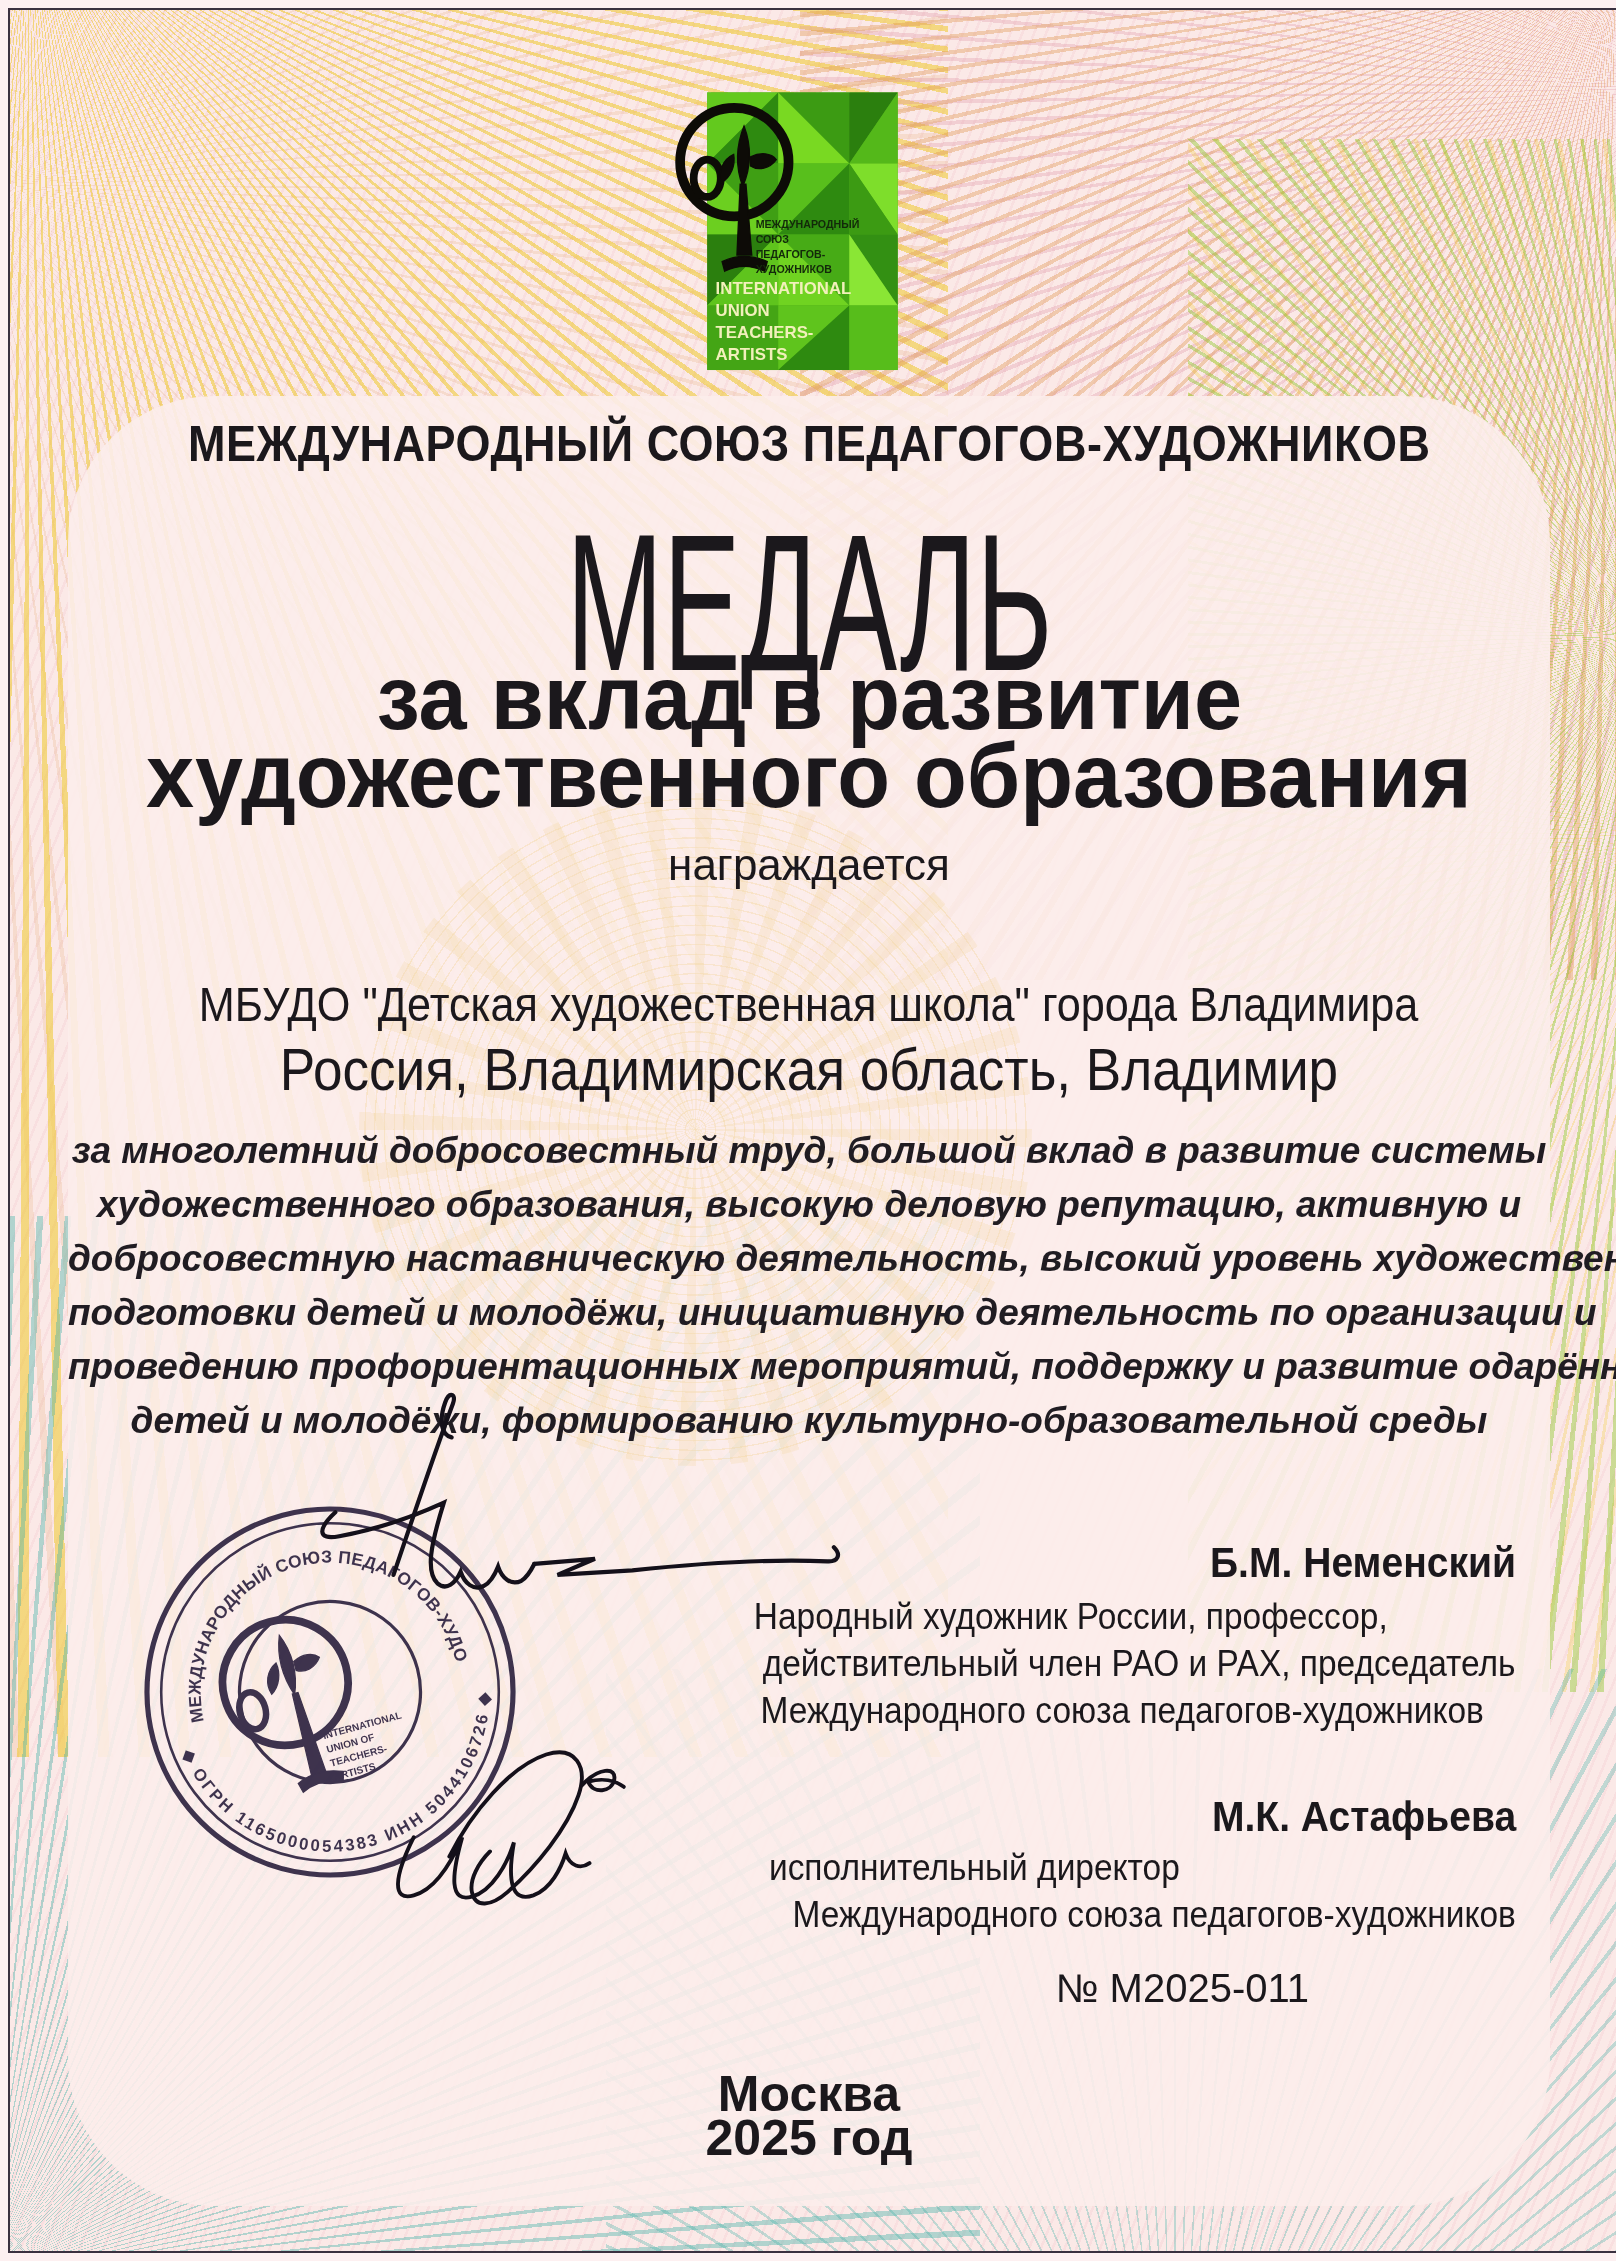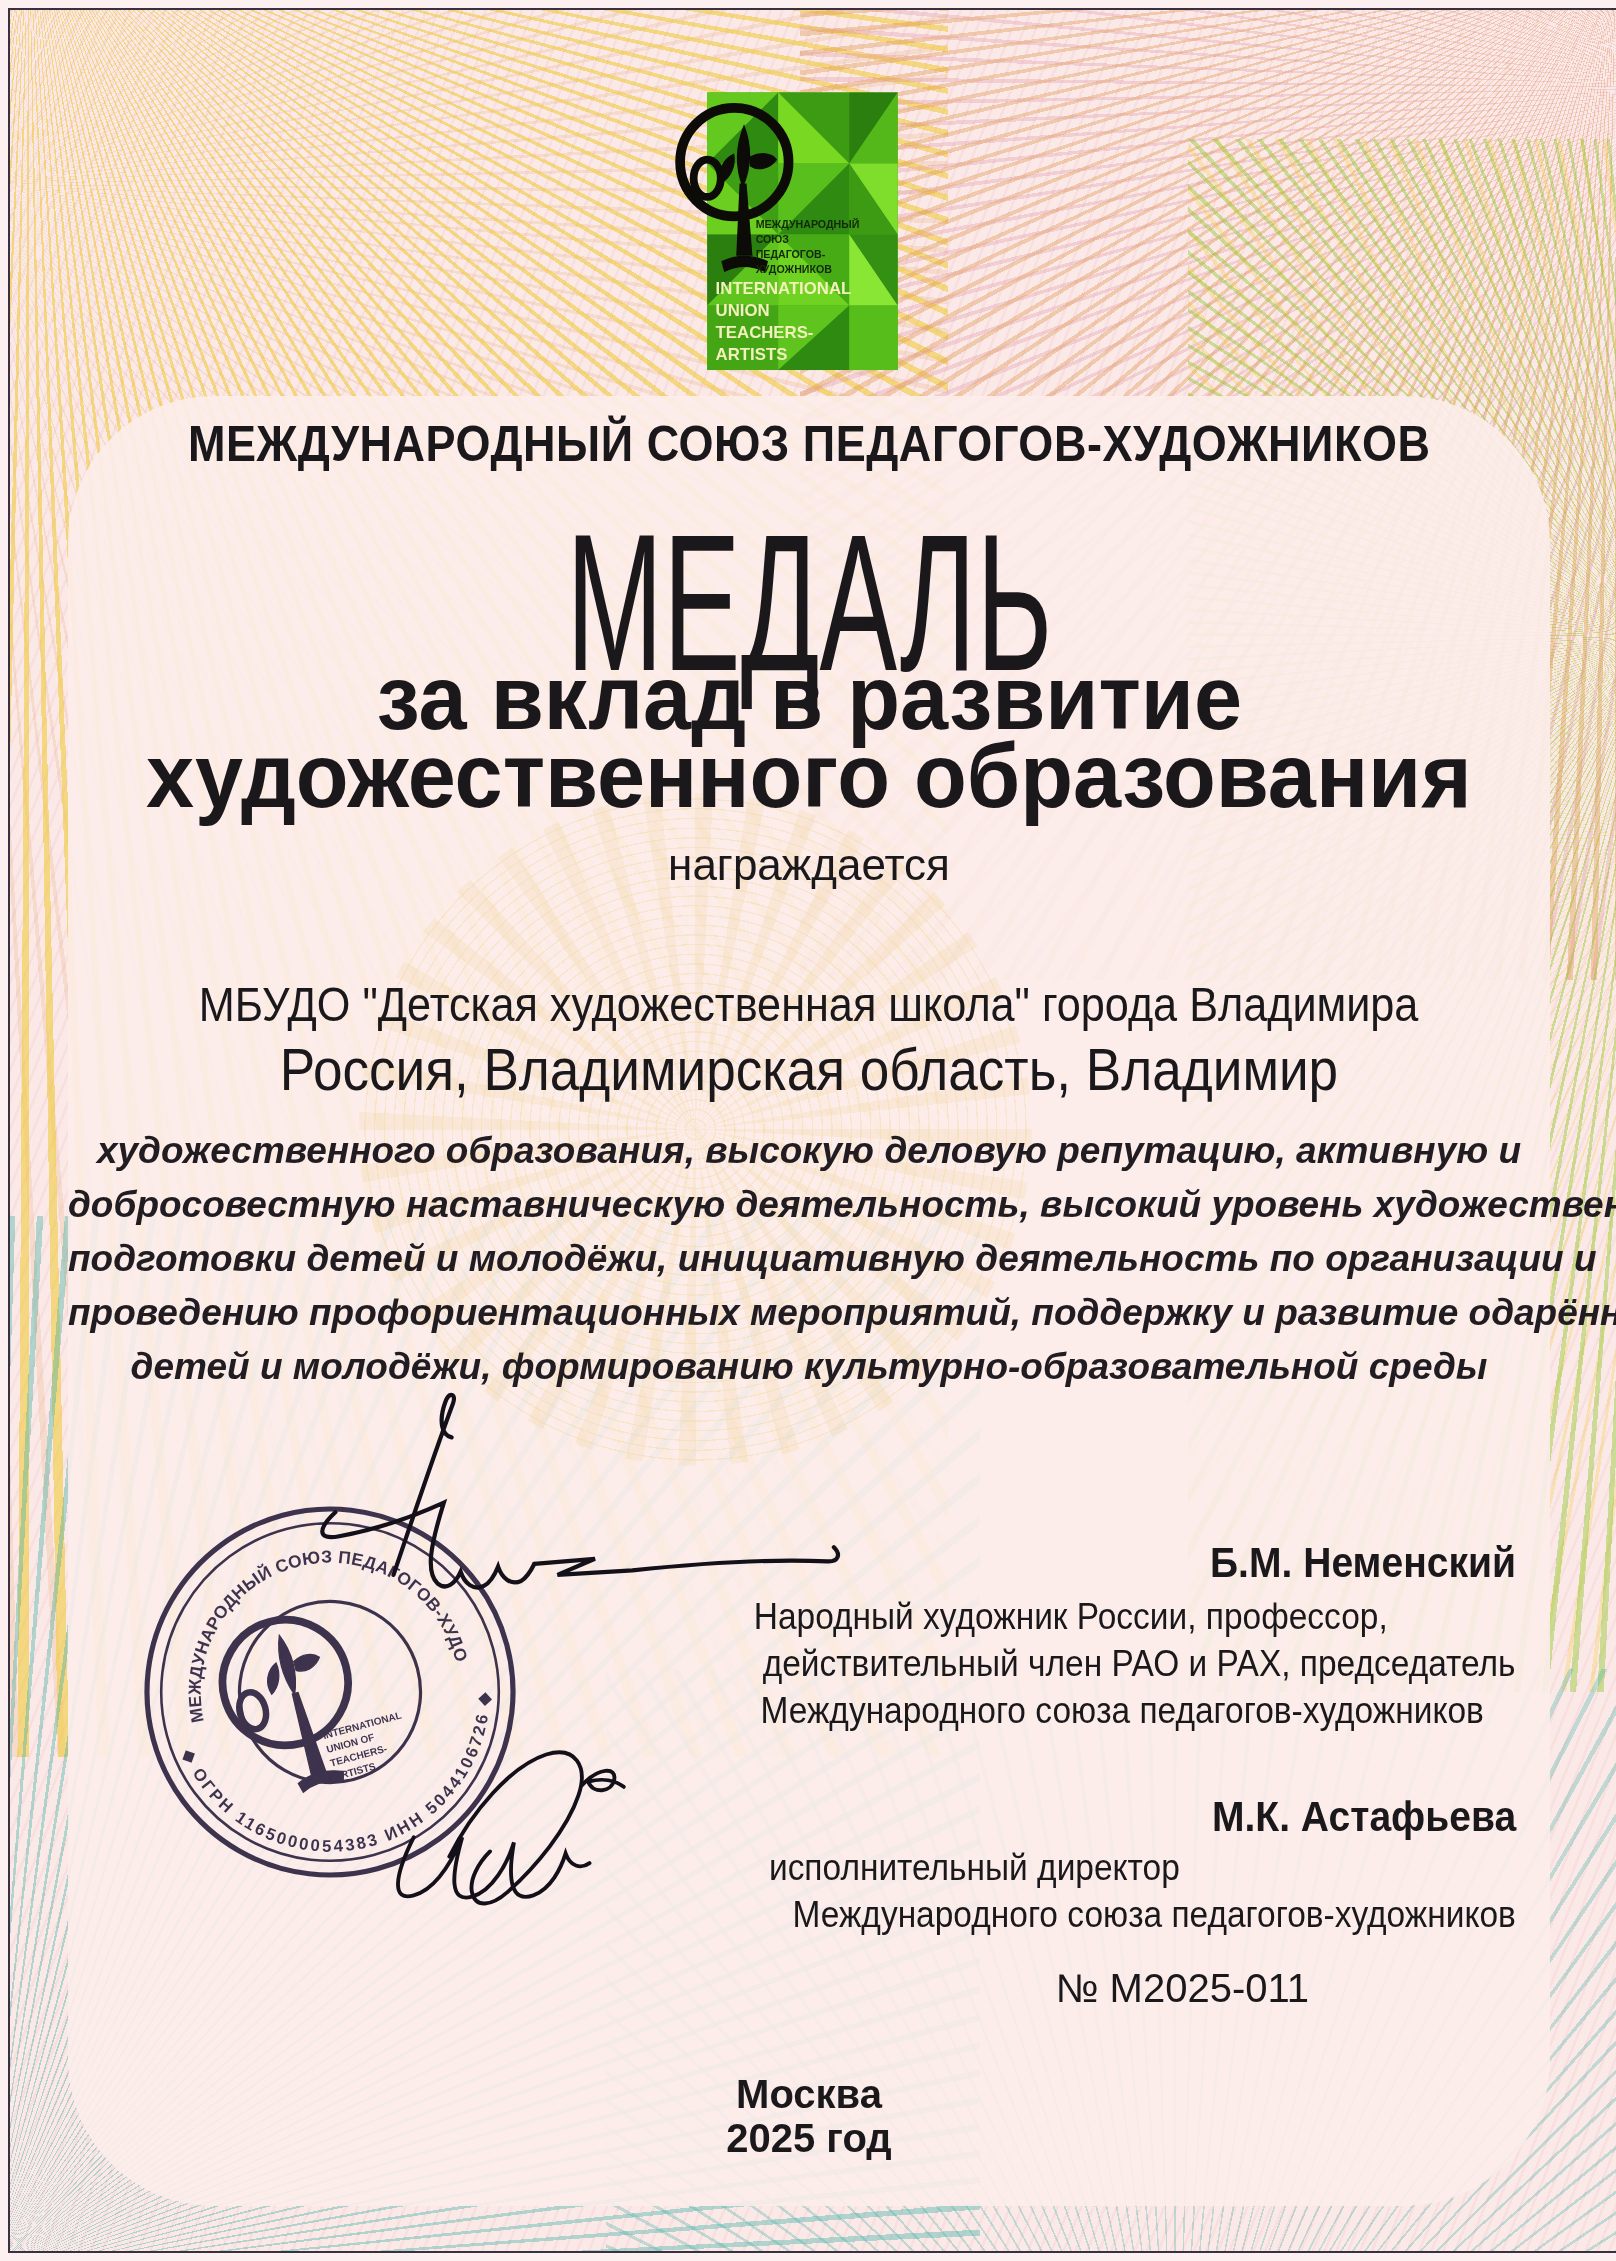--- a/index.html
+++ b/index.html
@@ -138,6 +138,7 @@
   </div>
 
   <div class="tx citation">
+    <div>за многолетний добросовестный труд, большой вклад в развитие системы</div>
     <div>художественного образования, высокую деловую репутацию, активную и</div>
     <div>добросовестную наставническую деятельность, высокий уровень художественной</div>
     <div>подготовки детей и молодёжи, инициативную деятельность по организации и</div>

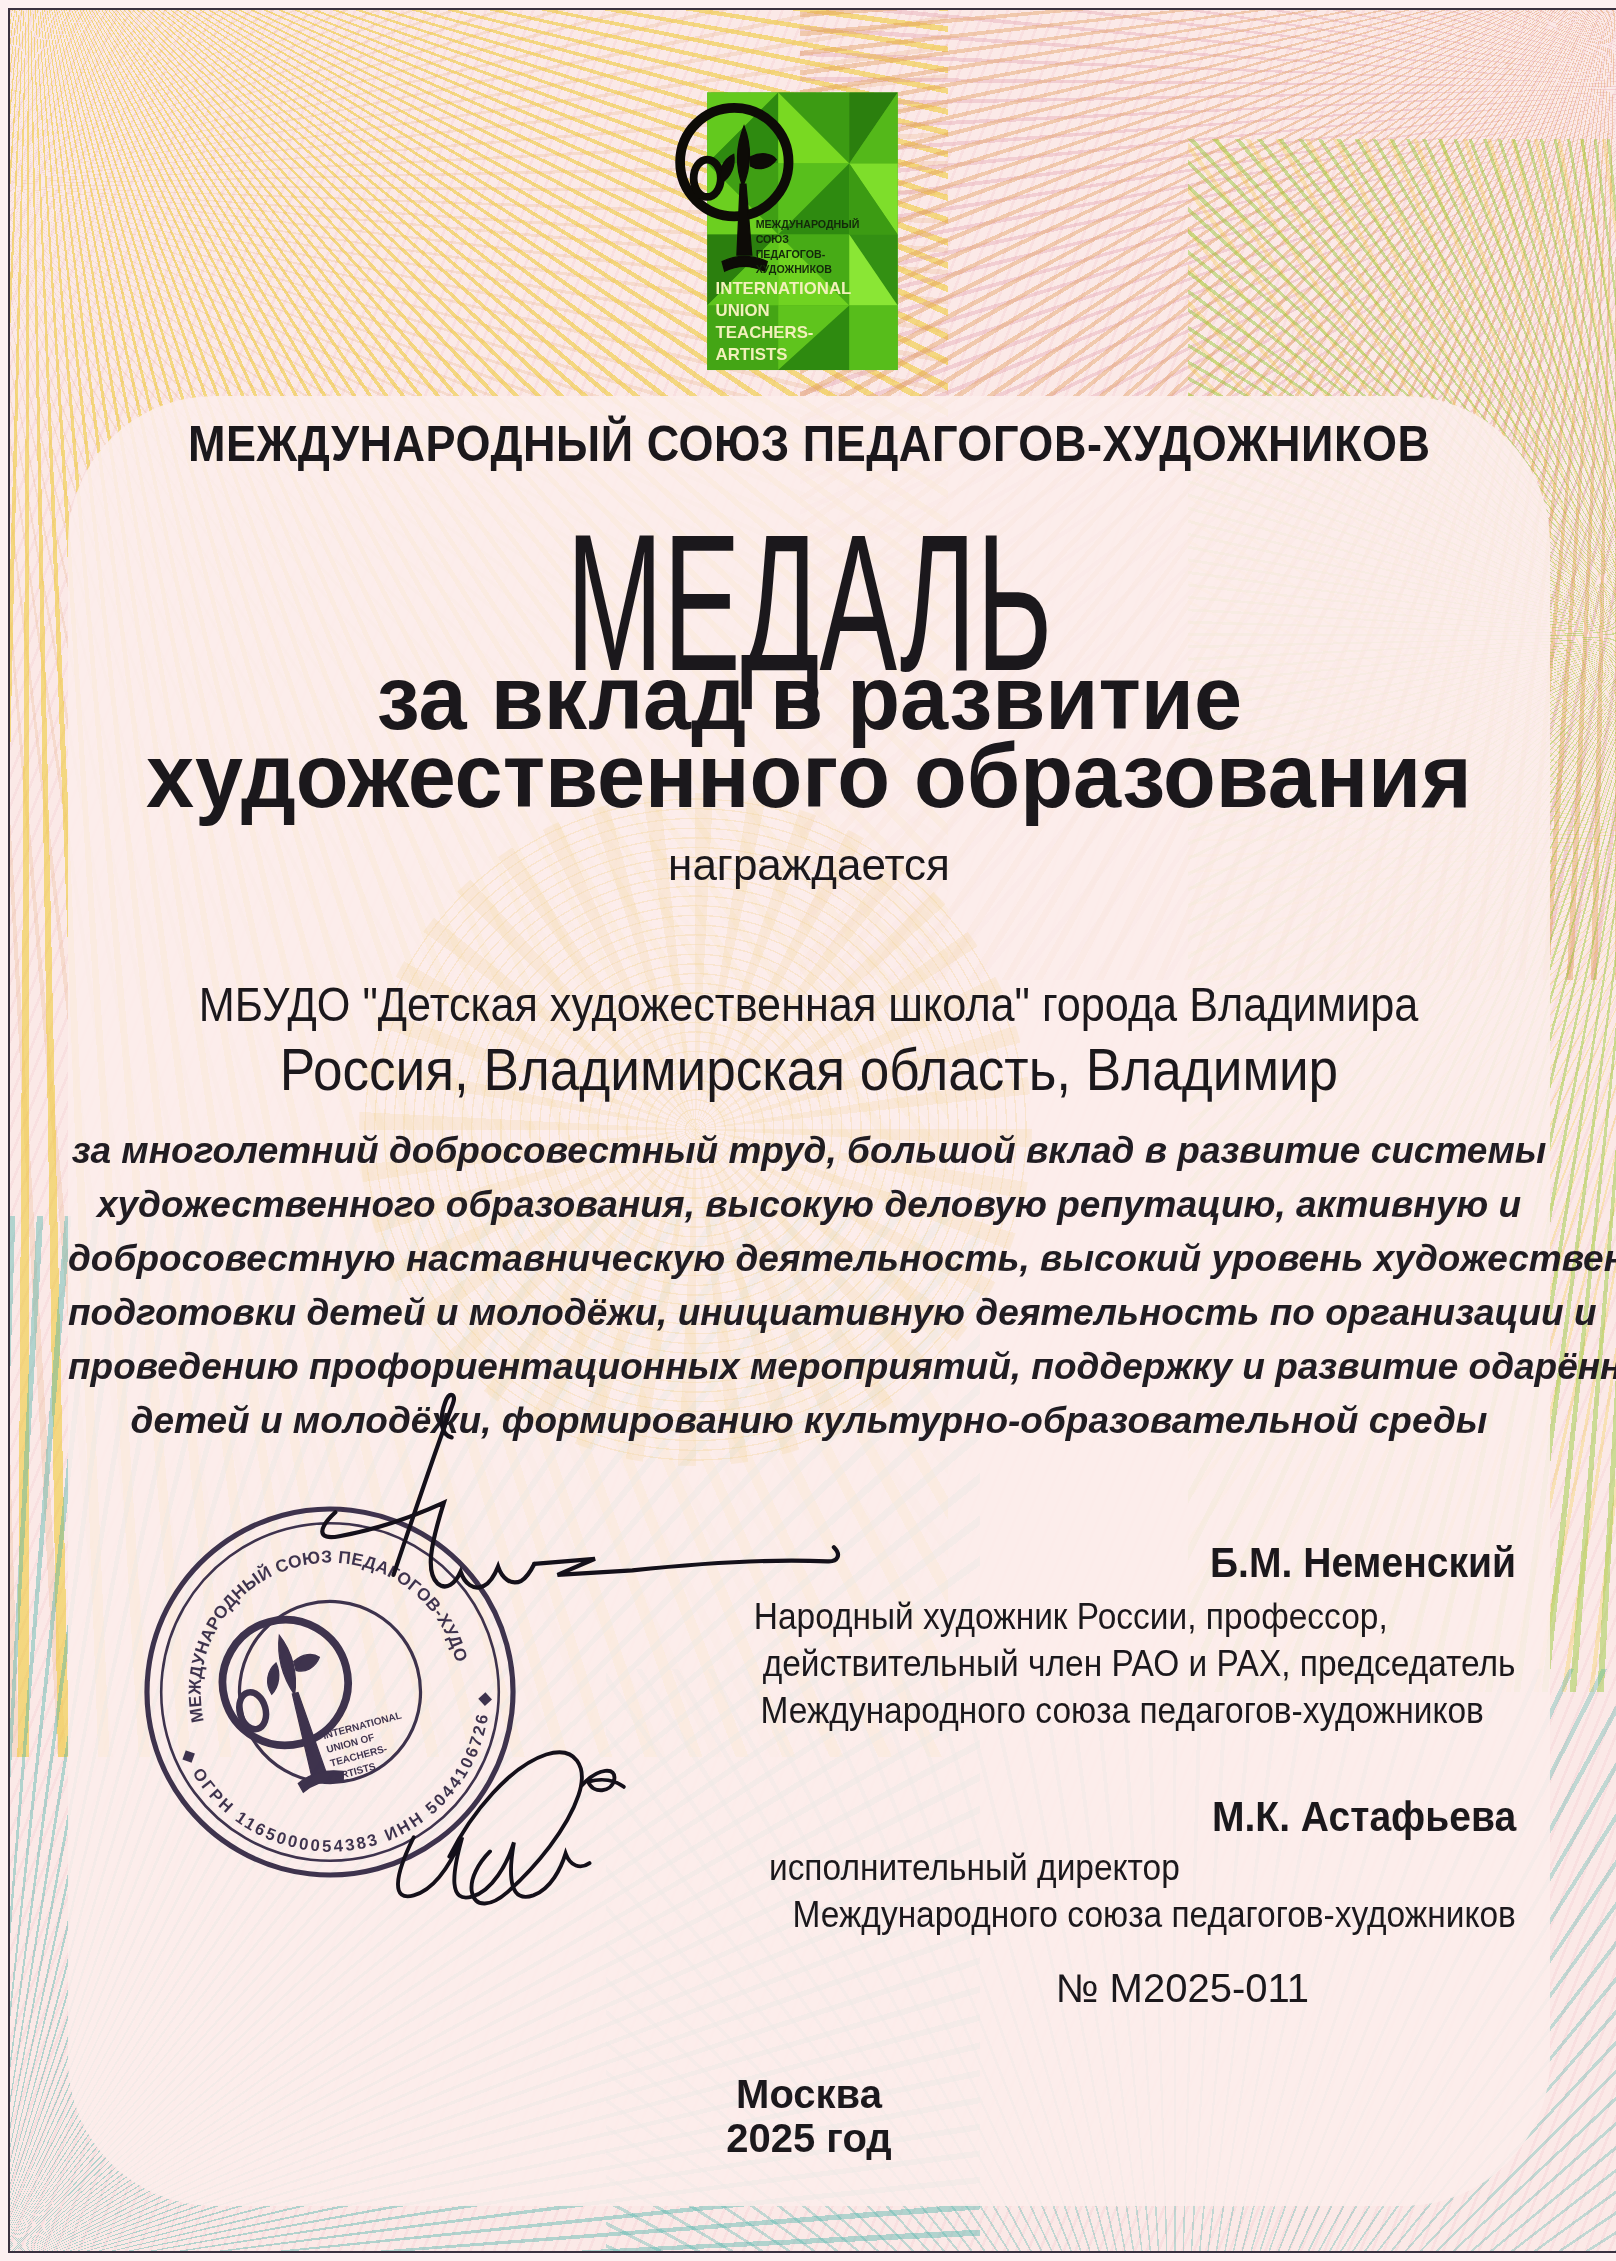--- a/index.html
+++ b/index.html
@@ -48,7 +48,7 @@
   .sR{transform-origin:100% 50%;}
   .signer1-name{top:1539px;} .signer1-roles{top:1593px;} .signer2-name{top:1793px;} .signer2-roles{top:1844px;}
   .cert-no{position:absolute;right:342px;top:1966px;font-size:40px;z-index:4;}
-  .city-block{top:2072px;font-size:40px;font-weight:bold;line-height:44px;}
+  .city-block{top:2072px;font-size:50px;font-weight:bold;line-height:44px;}
   .logo{position:absolute;left:673px;top:92px;width:226px;height:281px;z-index:4;}
   .stamp{position:absolute;left:136px;top:1498px;width:388px;height:388px;z-index:6;transform:rotate(-15deg);opacity:.9;}
   .sig{position:absolute;z-index:7;}

